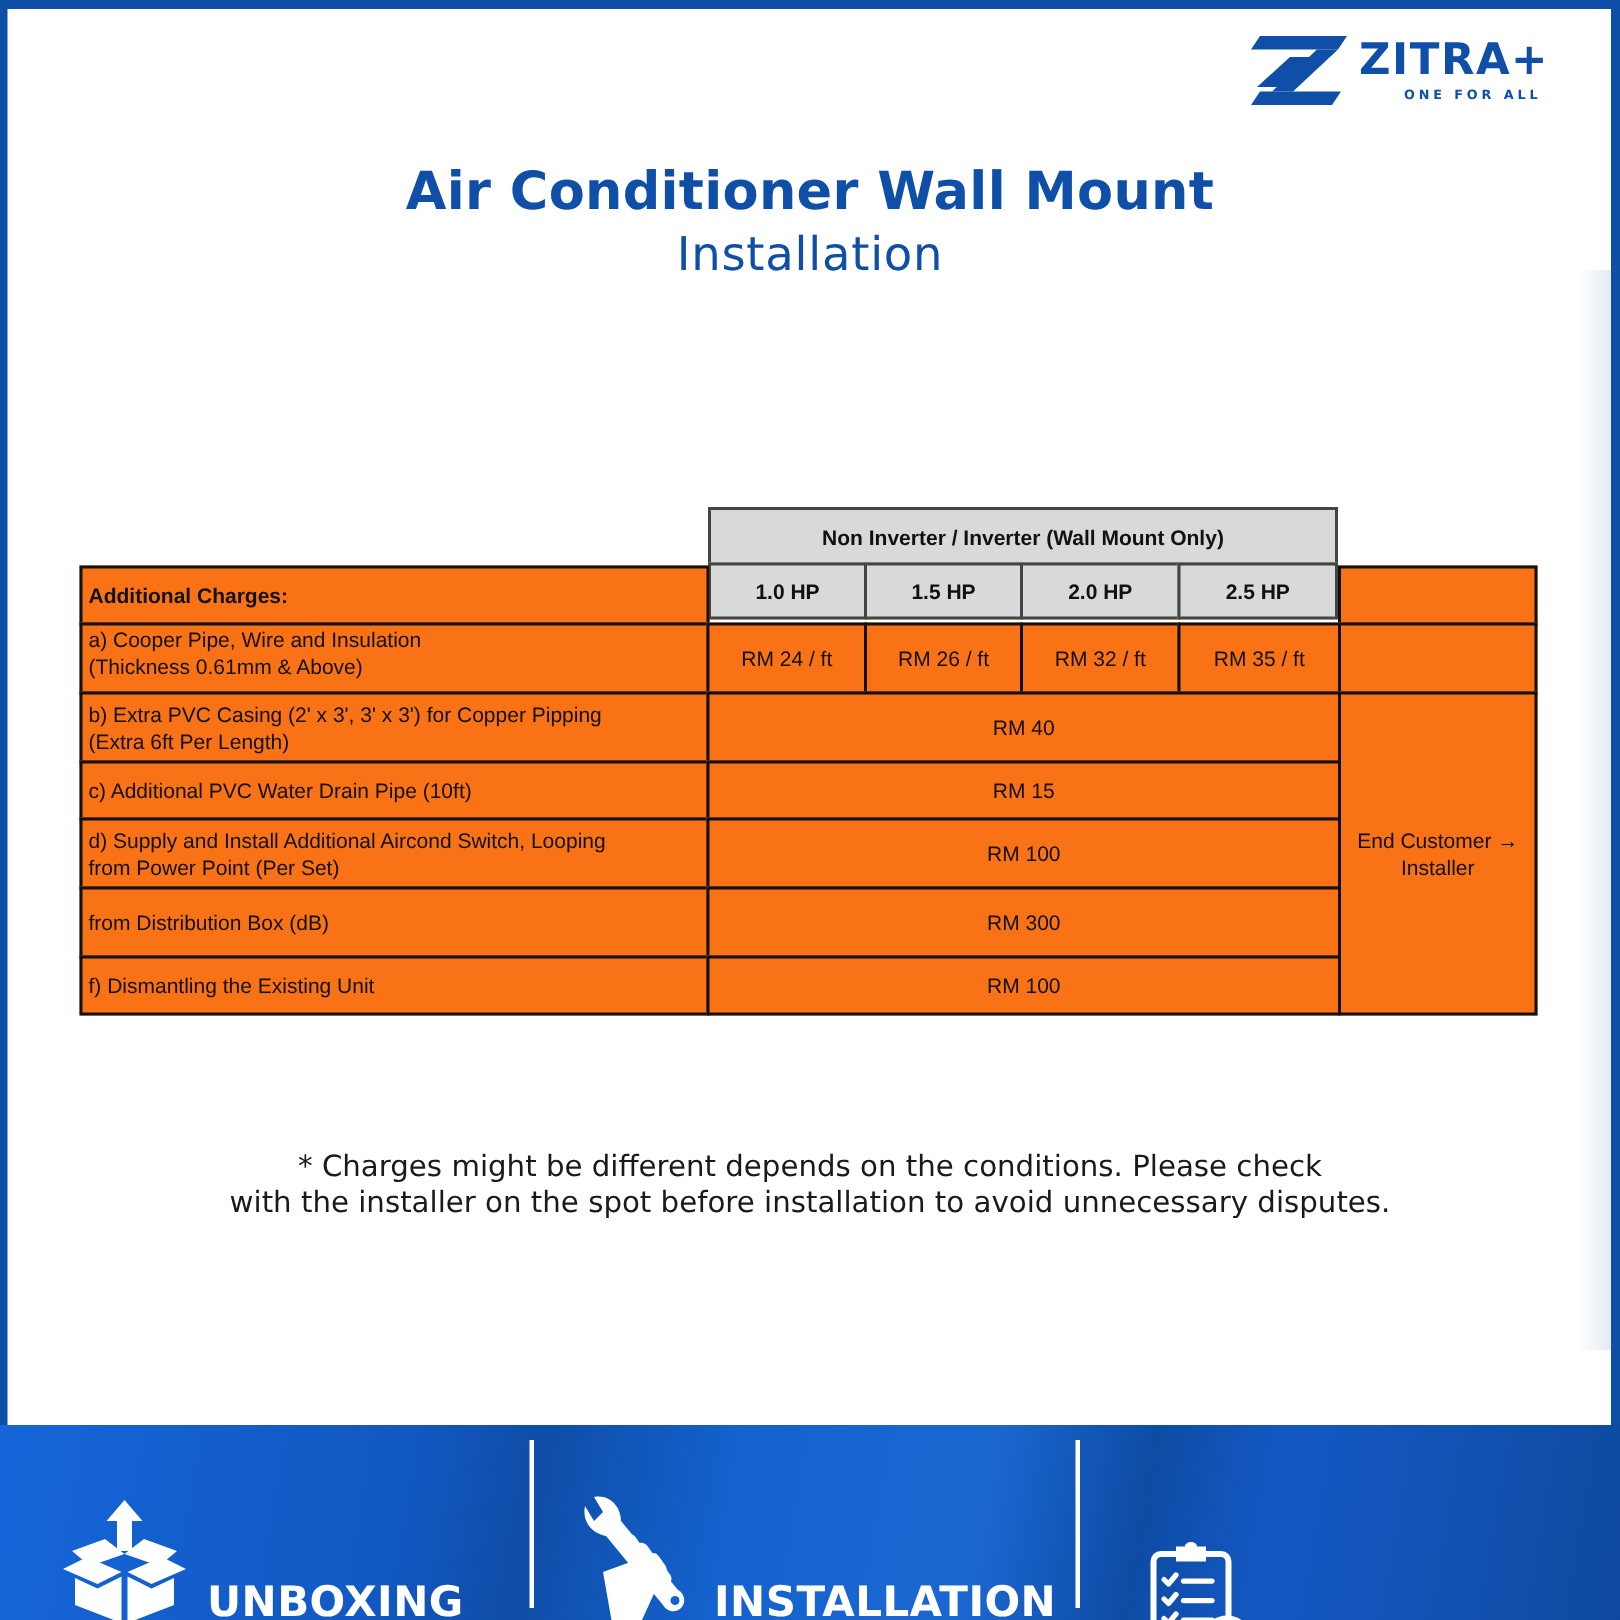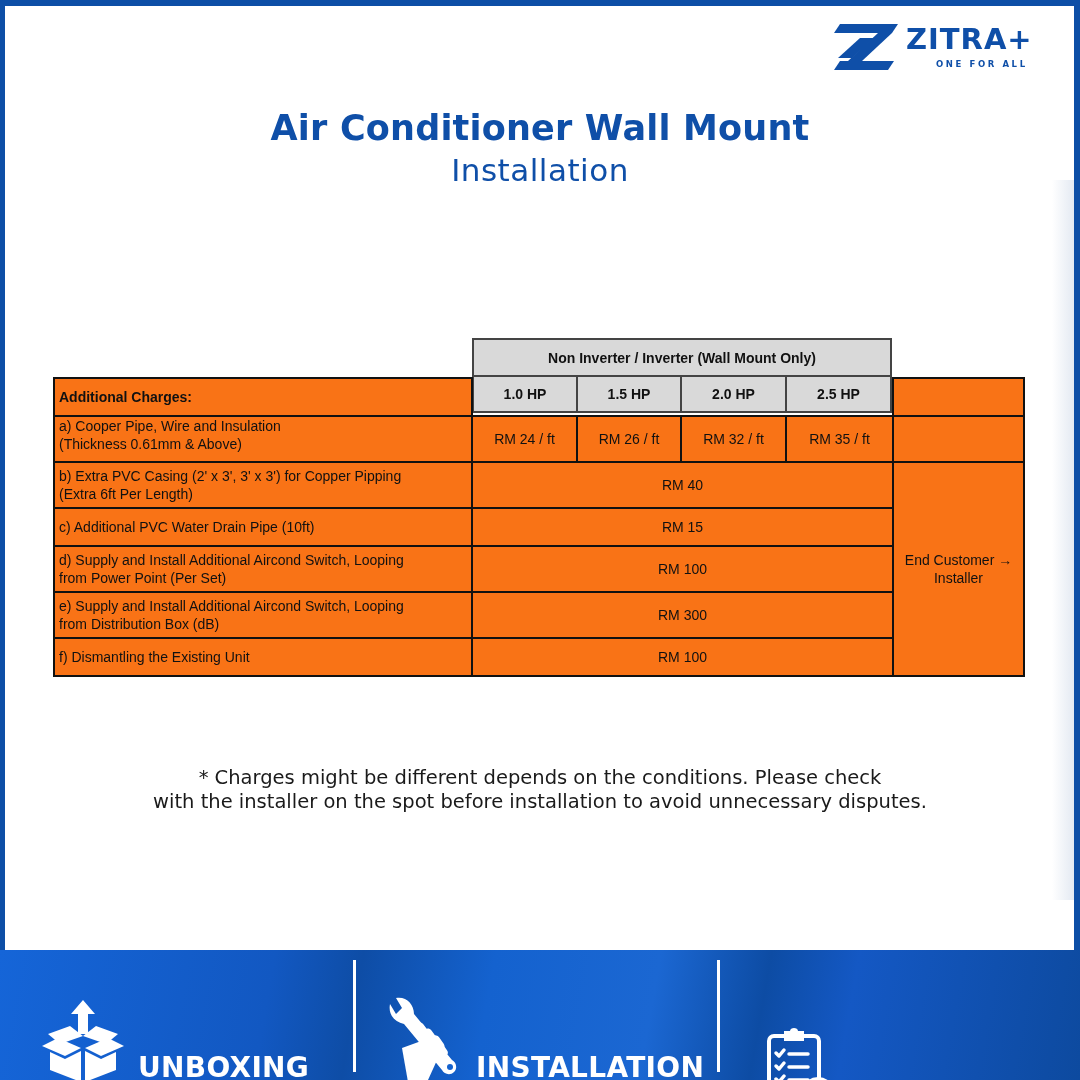--- a/index.html
+++ b/index.html
@@ -106,7 +106,6 @@
   <div class="cell bx ctr" style="left:471px; top:545px; width:423px; height:48px;">RM 100</div>
 
   <div class="cell bx lbl" style="left:53px; top:591px; width:420px; height:48px; flex-direction:column; align-items:flex-start; justify-content:center;">
-    <span>e) Supply and Install Additional Aircond Switch, Looping</span>
     <span>from Distribution Box (dB)</span>
   </div>
   <div class="cell bx ctr" style="left:471px; top:591px; width:423px; height:48px;">RM 300</div>

